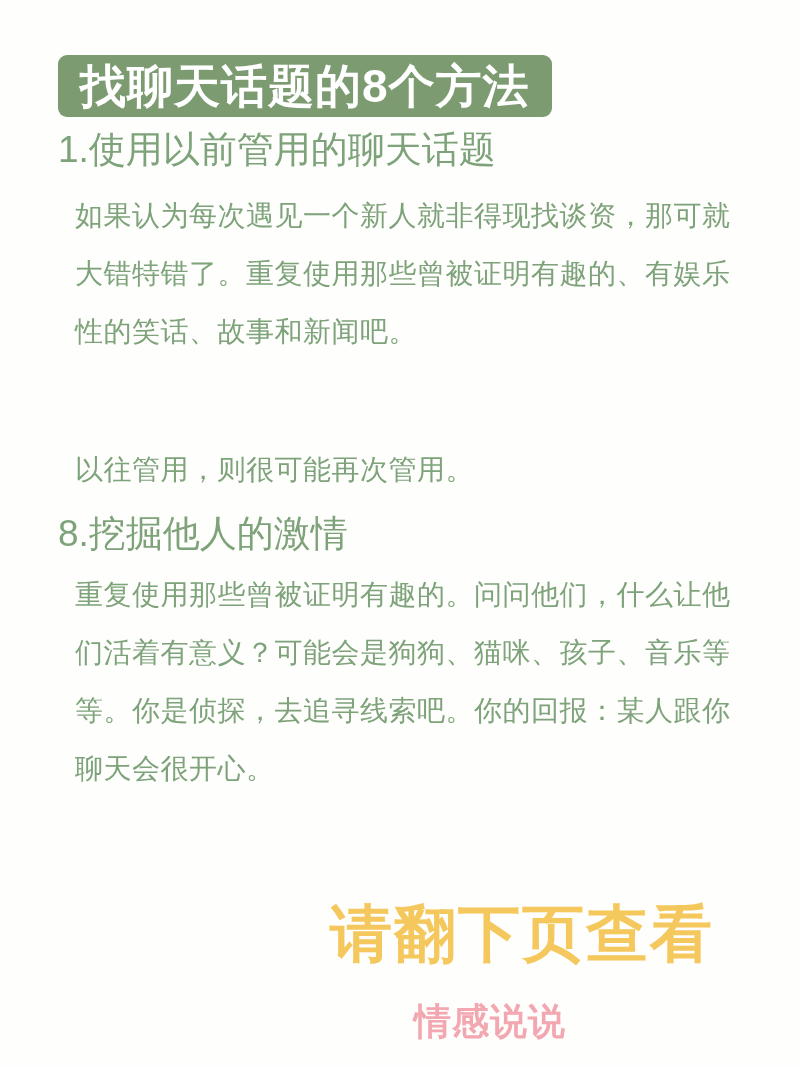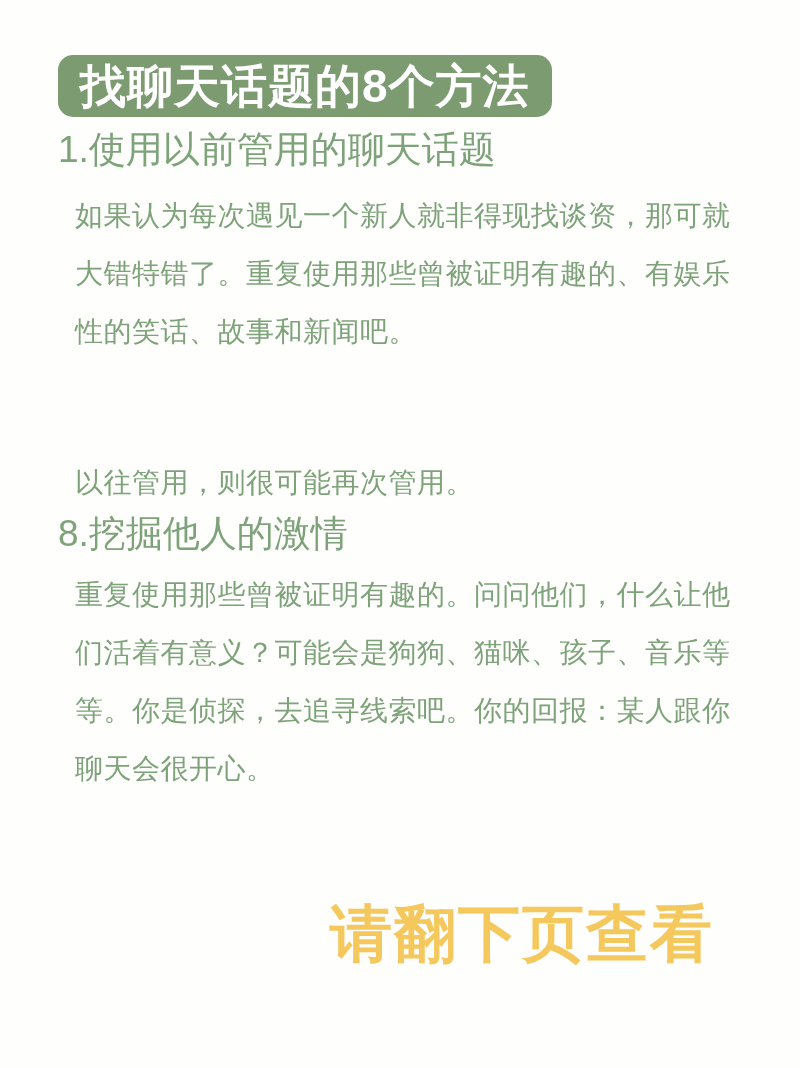--- a/index.html
+++ b/index.html
@@ -27,7 +27,7 @@
     font-weight: bold;
     line-height: 62px;
     padding: 0 22px;
-    border-radius: 15px;
+    border-radius: 9px;
     letter-spacing: 1px;
     white-space: nowrap;
   }

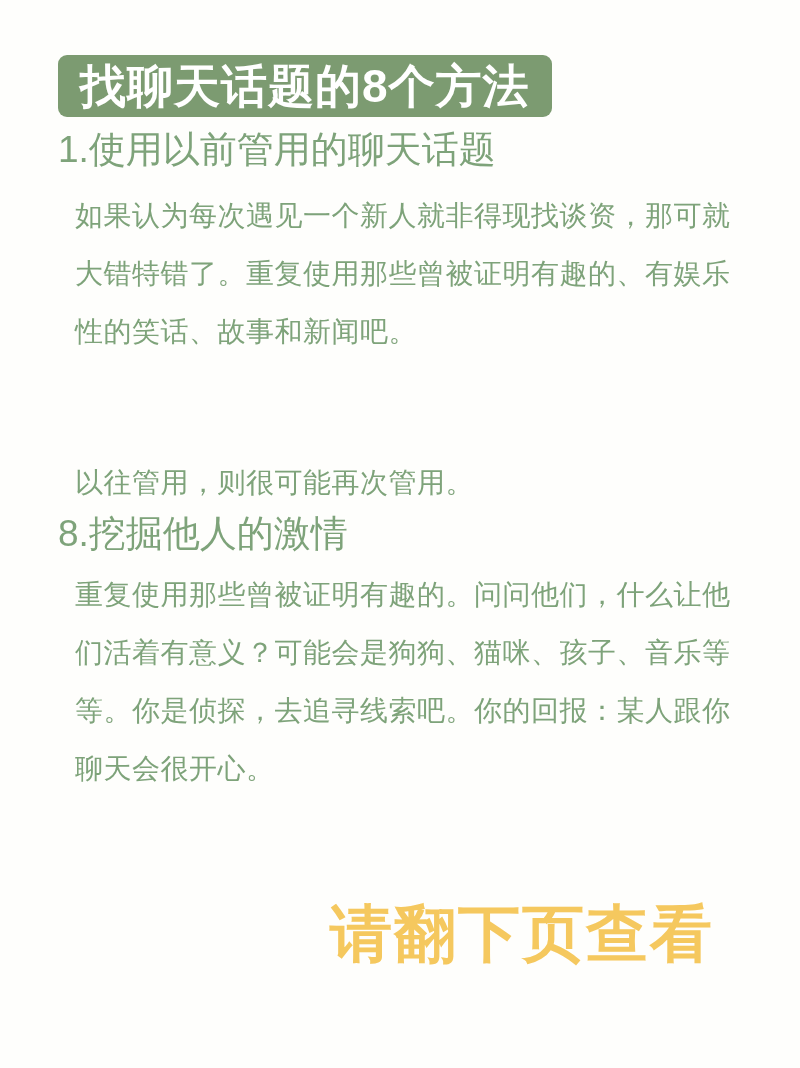--- a/index.html
+++ b/index.html
@@ -53,7 +53,7 @@
     text-align: left;
   }
   .para-1 { top: 187px; }
-  .para-1b { top: 454px; white-space: nowrap; }
+  .para-1b { top: 441px; white-space: nowrap; }
   .para-2 { top: 566px; }
   .cta {
     position: absolute;

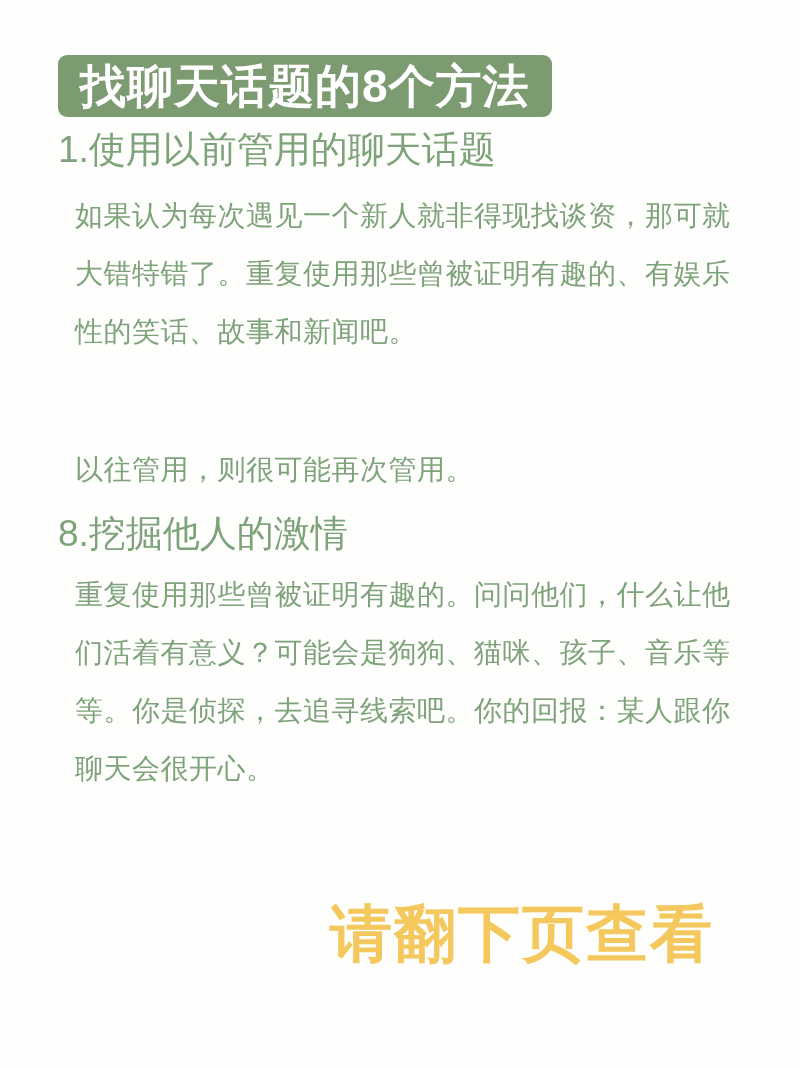--- a/index.html
+++ b/index.html
@@ -96,6 +96,7 @@
 
   <div class="cta">请翻下页查看</div>
 
+  <div class="watermark">情感说说</div>
 
 </div>
 

